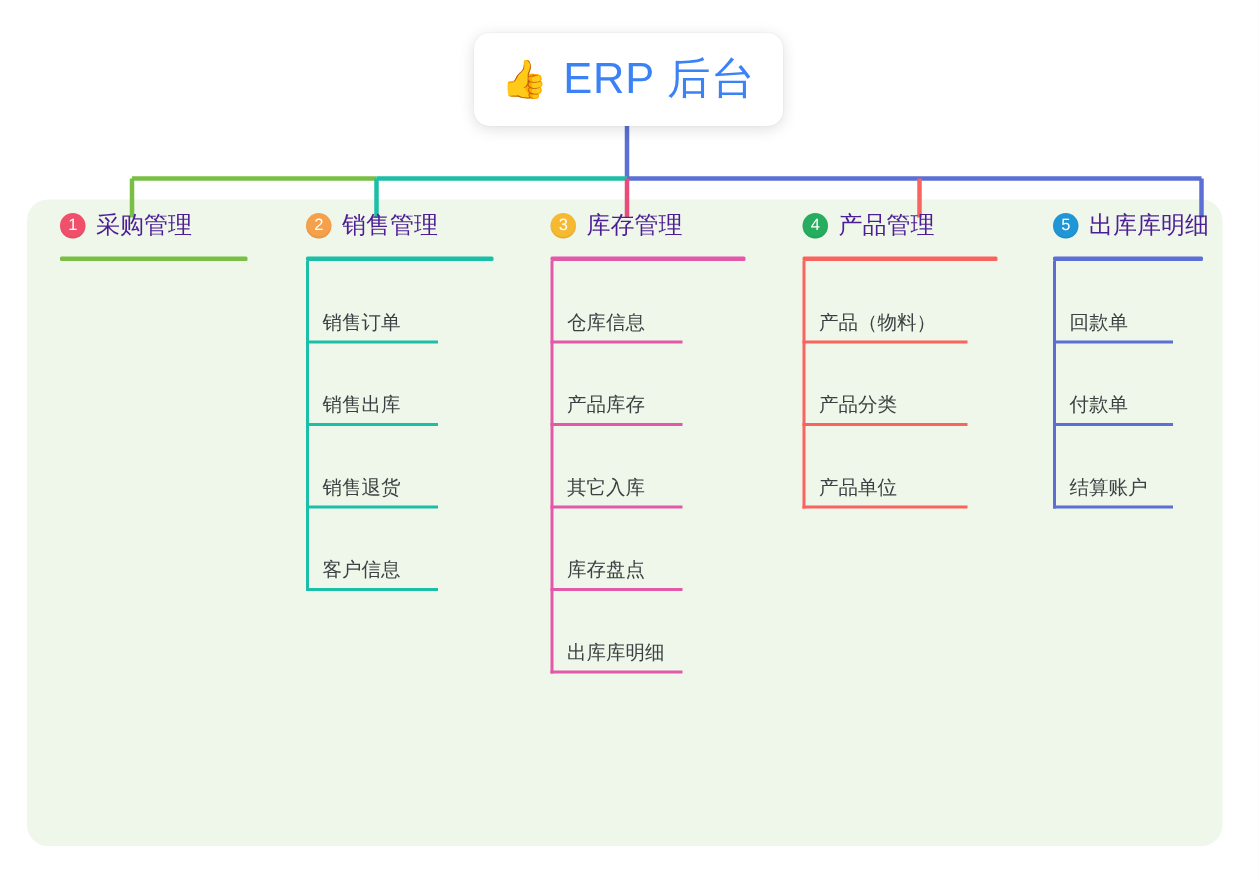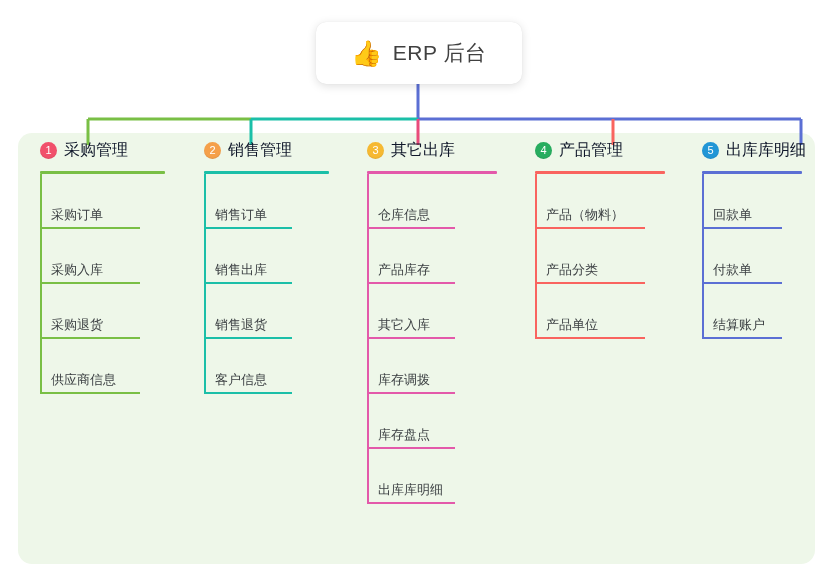--- a/index.html
+++ b/index.html
@@ -38,8 +38,8 @@
     filter: saturate(1.1);
   }
   #root-card .title-text {
-    font-size: 21px;
-    color: #404040;
+    font-size: 29px;
+    color: #3b82f6;
     letter-spacing: 0.5px;
     white-space: nowrap;
   }

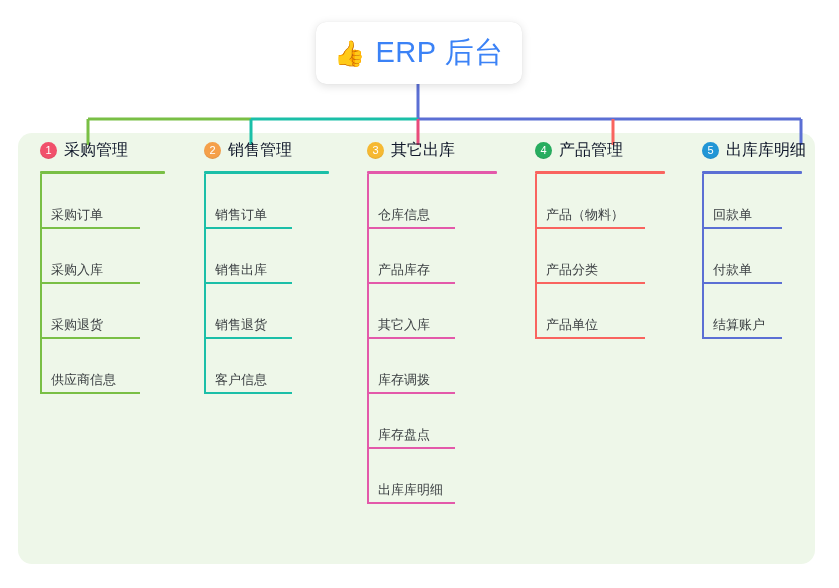--- a/index.html
+++ b/index.html
@@ -101,7 +101,7 @@
   }
   .col-title {
     font-size: 16px;
-    color: #0f172a;
+    color: #4c1d95;
     white-space: nowrap;
   }
   .col-rule {

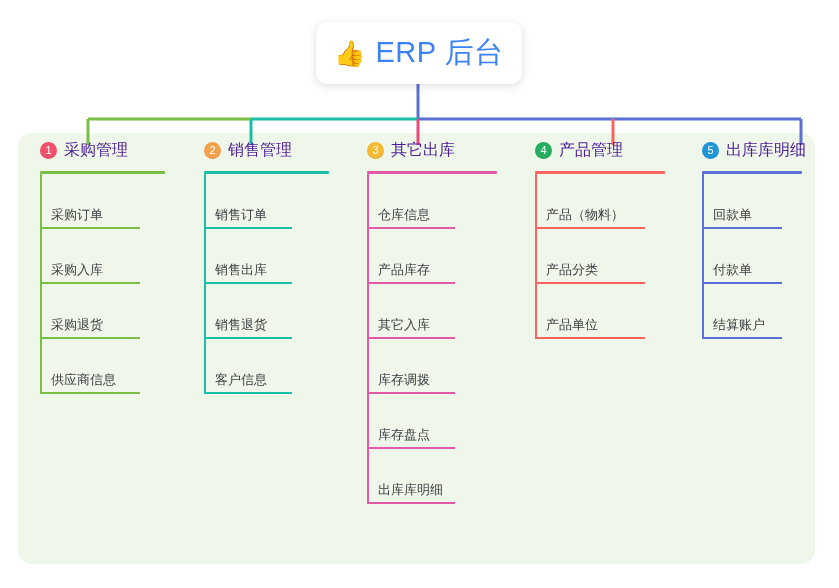--- a/index.html
+++ b/index.html
@@ -220,7 +220,7 @@
     <div class="column" style="left: 345px; width: 170px;">
       <div class="col-header">
         <span class="badge" style="background: rgb(246, 185, 50);">3</span>
-        <span class="col-title">其它出库</span>
+        <span class="col-title">库存管理</span>
       </div>
       <div class="col-rule" style="background: rgb(227, 89, 170); width: 130px; margin-left: 22px;"></div>
       <div class="items">

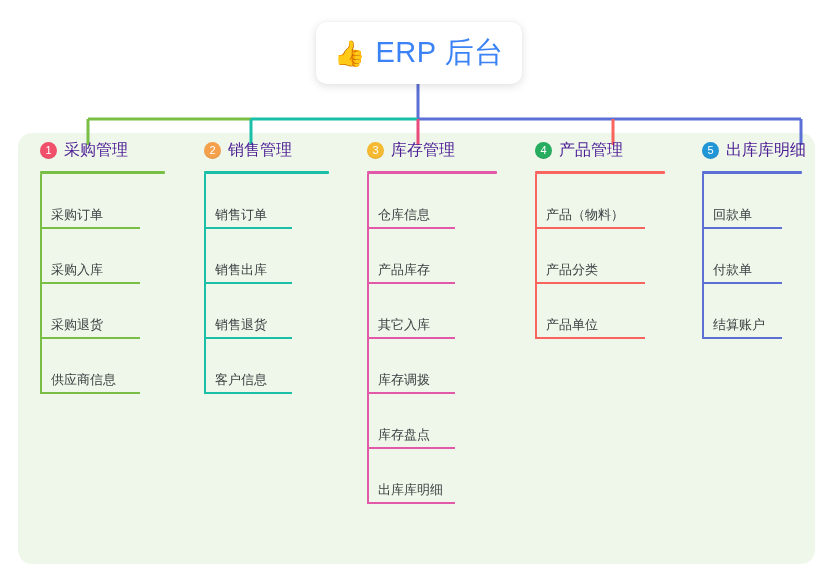--- a/index.html
+++ b/index.html
@@ -171,25 +171,6 @@
         <span class="col-title">采购管理</span>
       </div>
       <div class="col-rule" style="background: rgb(121, 191, 69); width: 125px; margin-left: 22px;"></div>
-      <div class="items">
-        <div class="spine" style="background: rgb(121, 191, 69);"></div>
-        <div class="item">
-          <span class="label">采购订单</span>
-          <div class="underline" style="background: rgb(121, 191, 69); width: 100px;"></div>
-        </div>
-        <div class="item">
-          <span class="label">采购入库</span>
-          <div class="underline" style="background: rgb(121, 191, 69); width: 100px;"></div>
-        </div>
-        <div class="item">
-          <span class="label">采购退货</span>
-          <div class="underline" style="background: rgb(121, 191, 69); width: 100px;"></div>
-        </div>
-        <div class="item">
-          <span class="label">供应商信息</span>
-          <div class="underline" style="background: rgb(121, 191, 69); width: 100px;"></div>
-        </div>
-      </div>
     </div>
     <div class="column" style="left: 182px; width: 165px;">
       <div class="col-header">

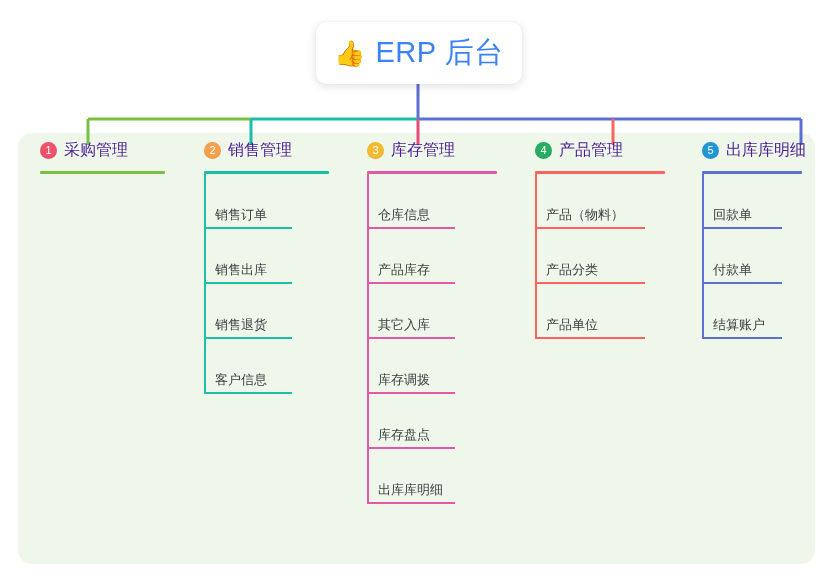--- a/index.html
+++ b/index.html
@@ -219,10 +219,6 @@
           <div class="underline" style="background: rgb(227, 89, 170); width: 88px;"></div>
         </div>
         <div class="item">
-          <span class="label">库存调拨</span>
-          <div class="underline" style="background: rgb(227, 89, 170); width: 88px;"></div>
-        </div>
-        <div class="item">
           <span class="label">库存盘点</span>
           <div class="underline" style="background: rgb(227, 89, 170); width: 88px;"></div>
         </div>

